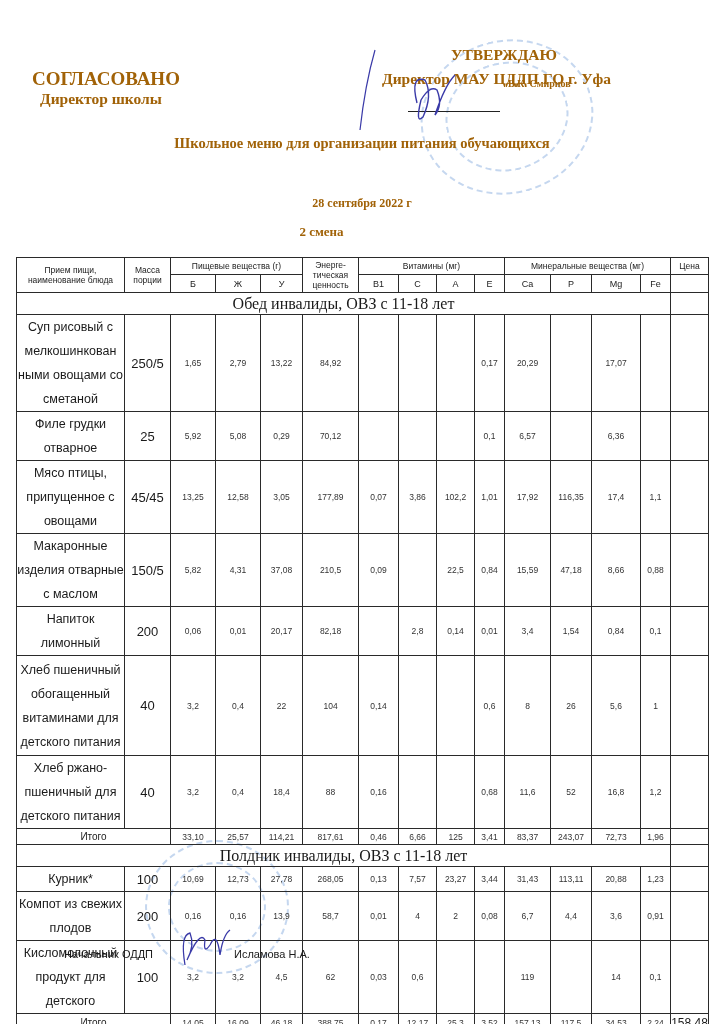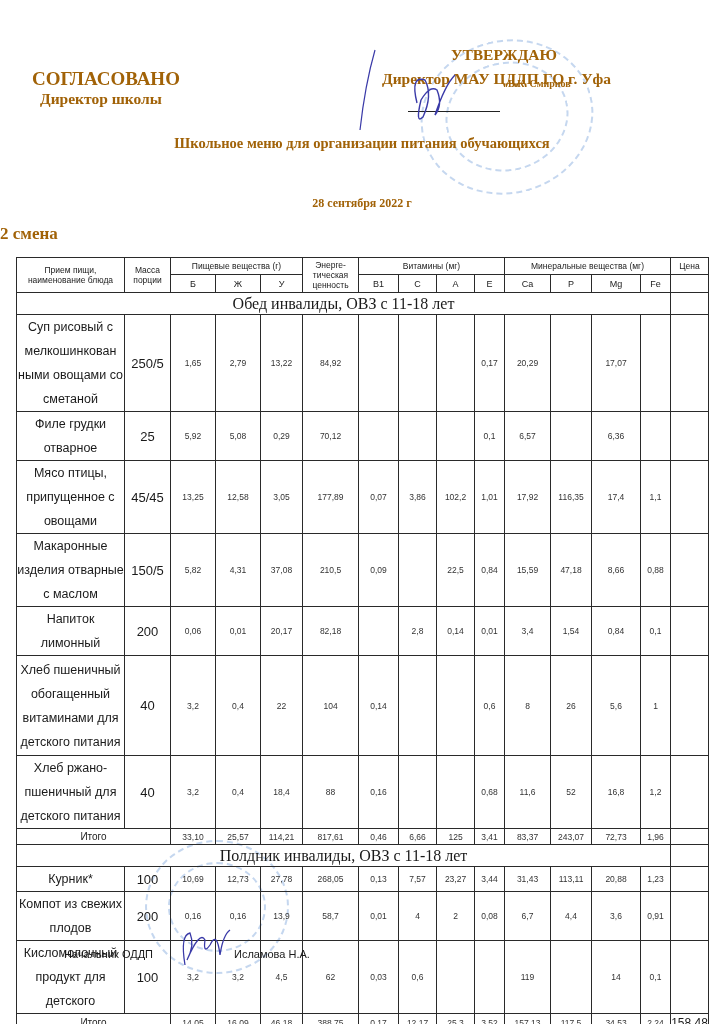--- a/index.html
+++ b/index.html
@@ -14,7 +14,7 @@
   #sign-line { left: 408px; top: 111px; width: 92px; border-top: 1px solid #222; }
   #doc-title { left: 0; width: 724px; top: 135px; text-align: center; font-size: 14.5px; }
   #doc-date { left: 0; width: 724px; top: 180px; text-align: center; font-size: 12px; margin-top: 16px; }
-  #doc-shift { left: 0; width: 643px; top: 224px; font-size: 17px; }
+  #doc-shift { left: 0; width: 643px; top: 224px; text-align: center; font-size: 13px; }
 
   table.menu { position: absolute; left: 16px; top: 257px; border-collapse: collapse; table-layout: fixed; width: 692px; }
   table.menu td, table.menu th { border: 1px solid #2a2a2a; padding: 0; font-weight: normal; vertical-align: middle; text-align: center; }

